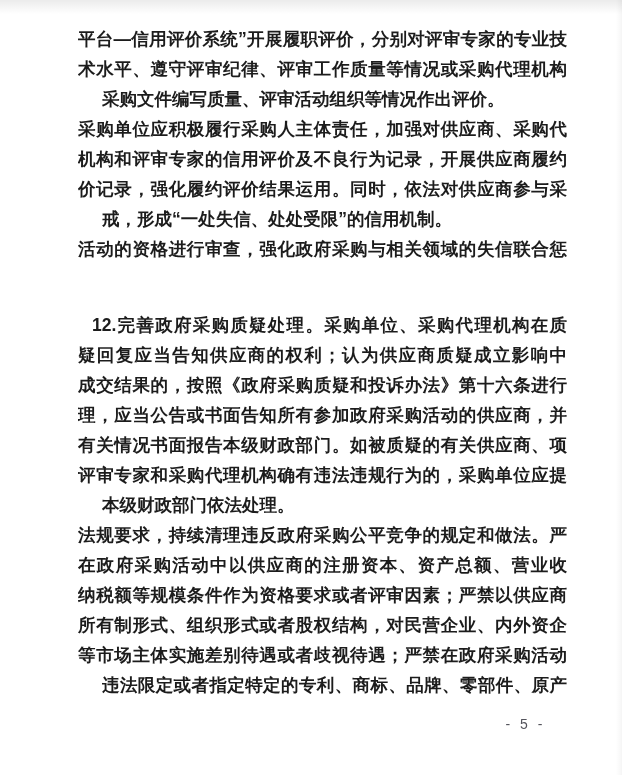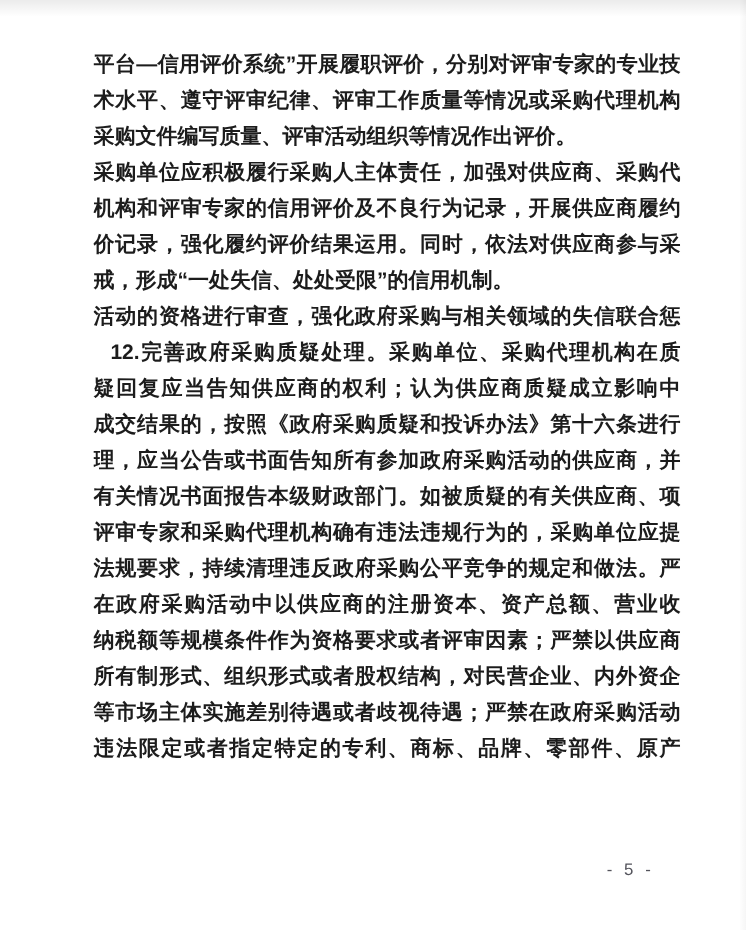--- a/index.html
+++ b/index.html
@@ -32,7 +32,7 @@
   .body-text {
     position: absolute;
     left: 78px;
-    top: 38px;
+    top: 24px;
     width: 489px;
     color: #1c1c1c;
     font-size: 17.5px;

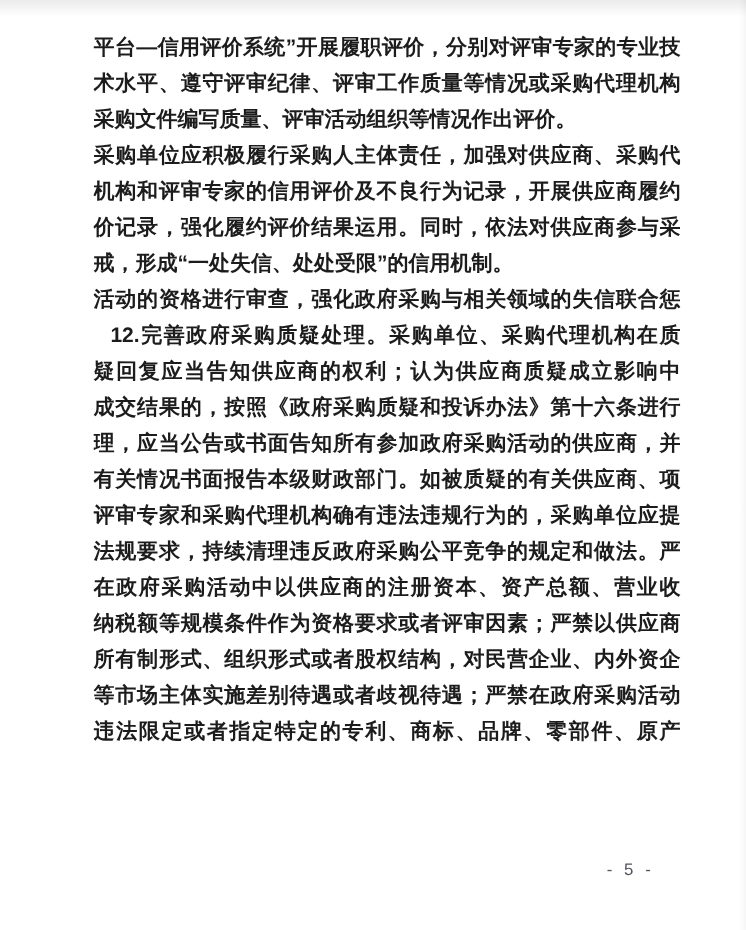--- a/index.html
+++ b/index.html
@@ -53,6 +53,7 @@
   }
   .line.last {
     text-align-last: left;
+    margin-left: 24px;
   }
   .line.first-indent {
     text-indent: 14px;

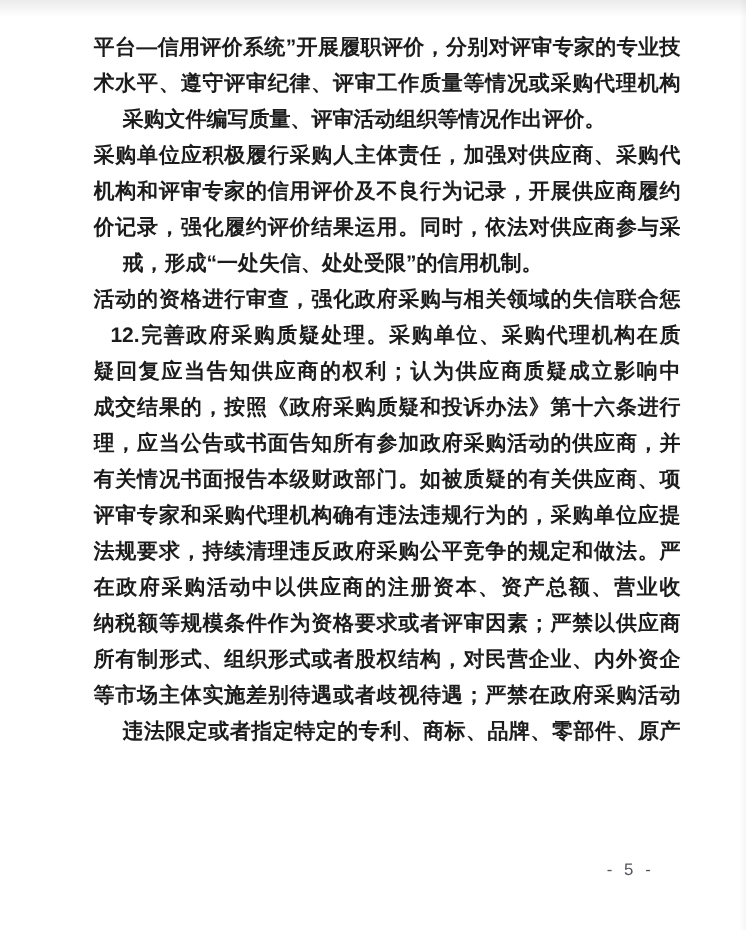--- a/index.html
+++ b/index.html
@@ -57,6 +57,7 @@
   }
   .line.first-indent {
     text-indent: 14px;
+    margin-top: 46px;
   }
   .page-number {
     position: absolute;

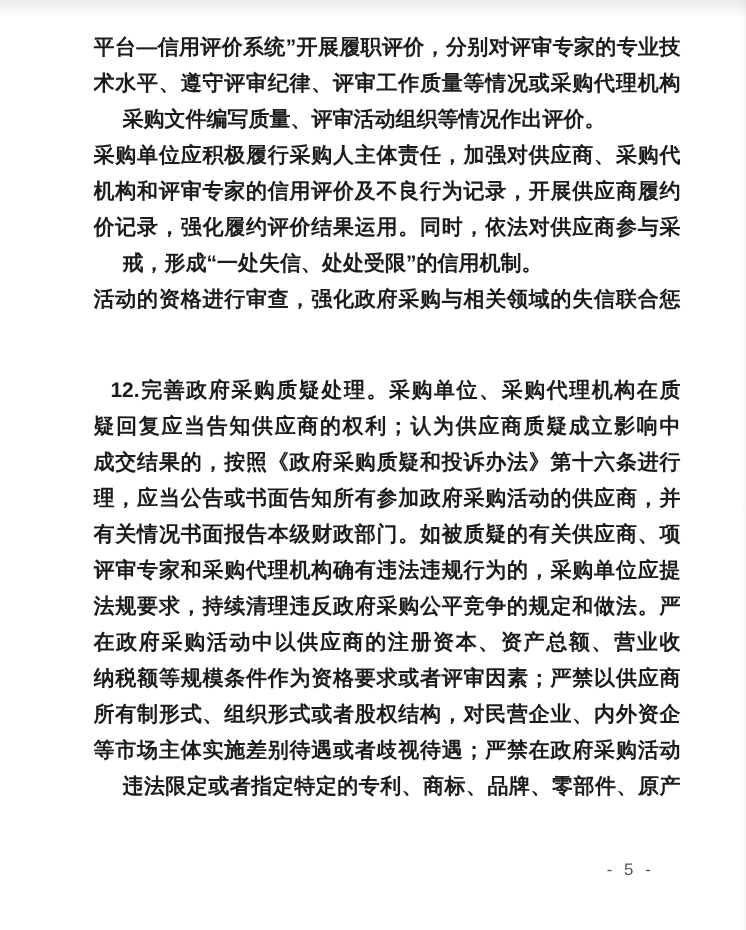--- a/index.html
+++ b/index.html
@@ -99,6 +99,7 @@
         <div class="line">理，应当公告或书面告知所有参加政府采购活动的供应商，并将</div>
         <div class="line">有关情况书面报告本级财政部门。如被质疑的有关供应商、项目</div>
         <div class="line">评审专家和采购代理机构确有违法违规行为的，采购单位应提请</div>
+        <div class="line last">本级财政部门依法处理。</div>
       </div>
       <div class="paragraph">
         <div class="line">法规要求，持续清理违反政府采购公平竞争的规定和做法。严禁</div>

